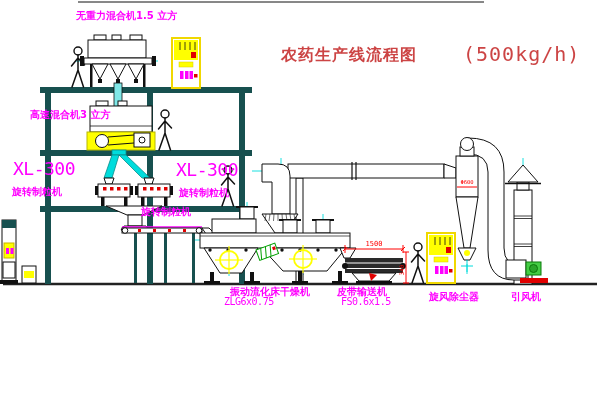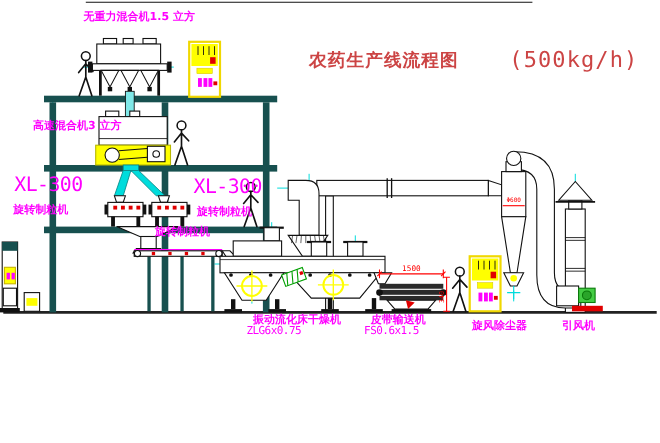--- a/index.html
+++ b/index.html
@@ -320,7 +320,7 @@
 <div class="model mid" style="left:224px;top:297px;">ZLG6x0.75</div>
 
 <div class="lbl" style="left:337px;top:287px;">皮带输送机</div>
-<div class="model mid" style="left:331px;top:297px;">FS0.6x1.5</div>
+<div class="model mid" style="left:341px;top:297px;">FS0.6x1.5</div>
 
 <div class="lbl" style="left:429px;top:292px;">旋风除尘器</div>
 <div class="lbl" style="left:511px;top:292px;">引风机</div>

